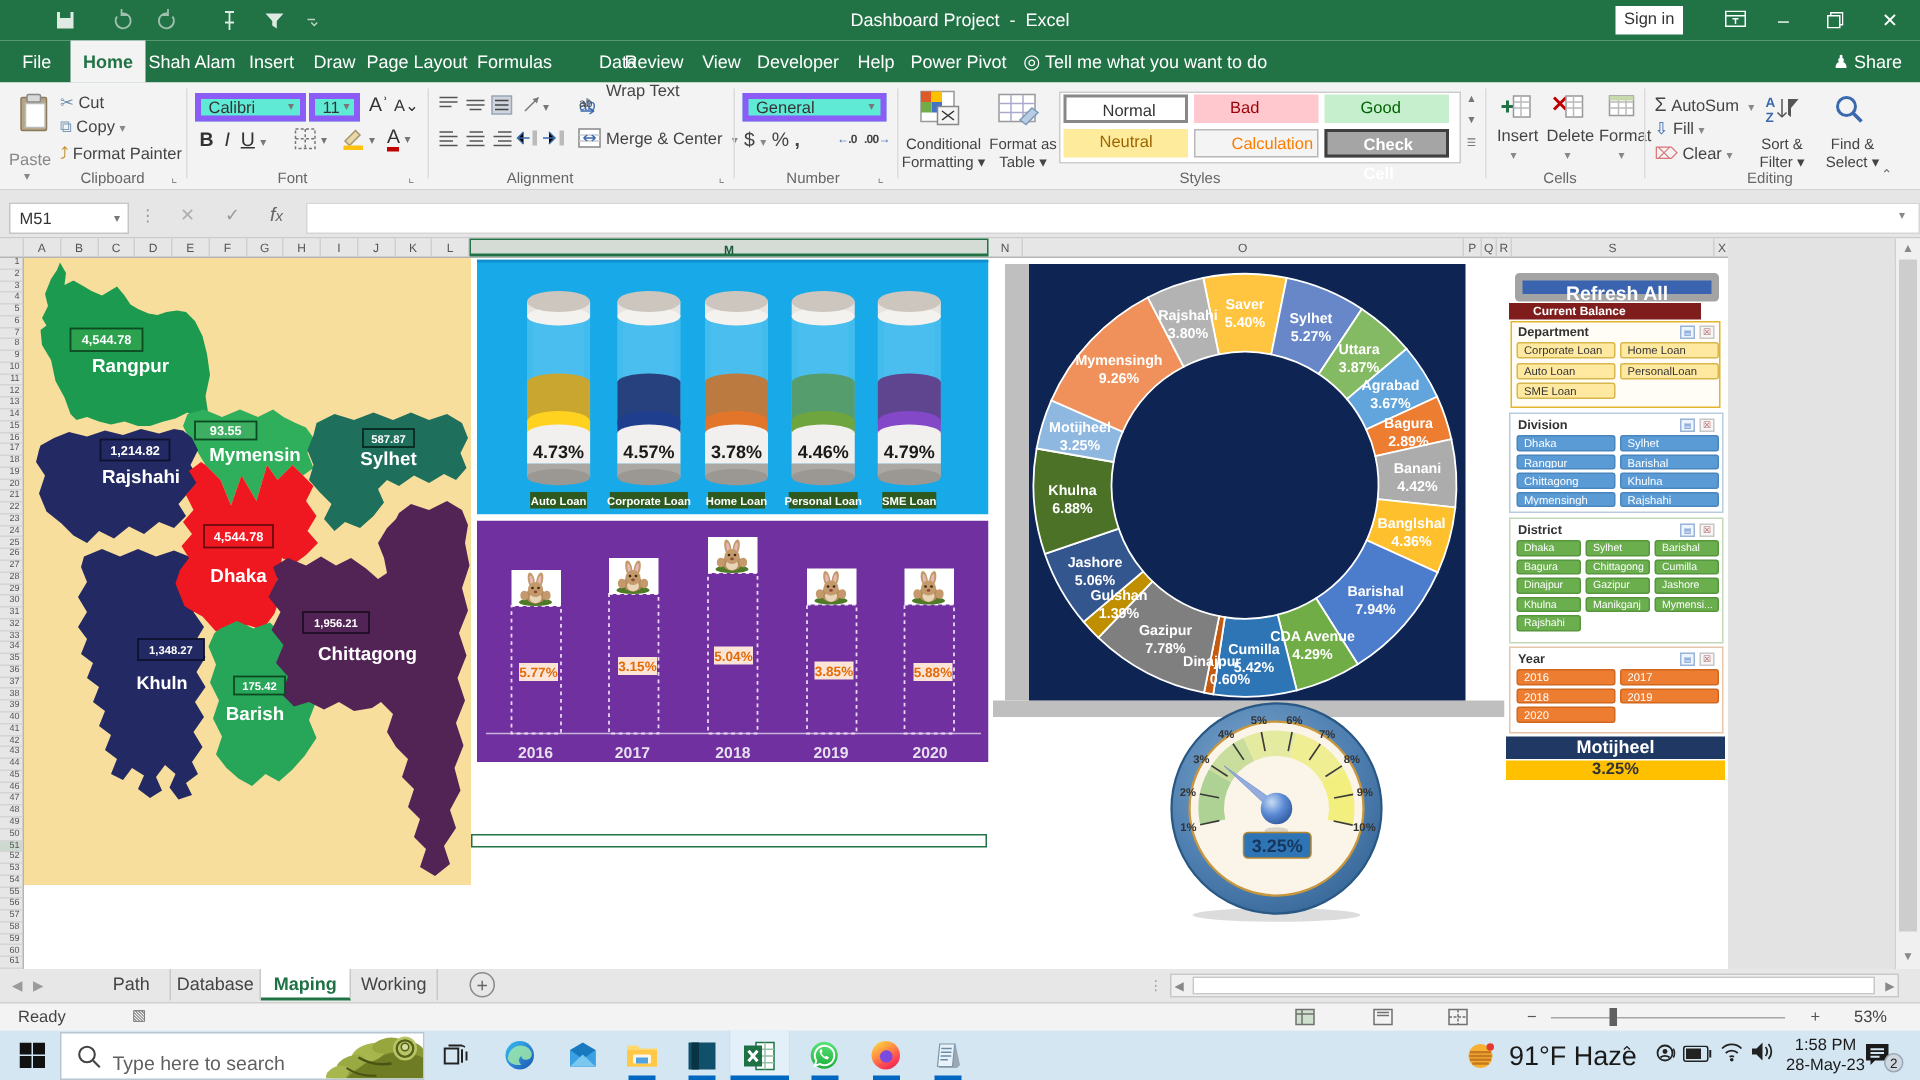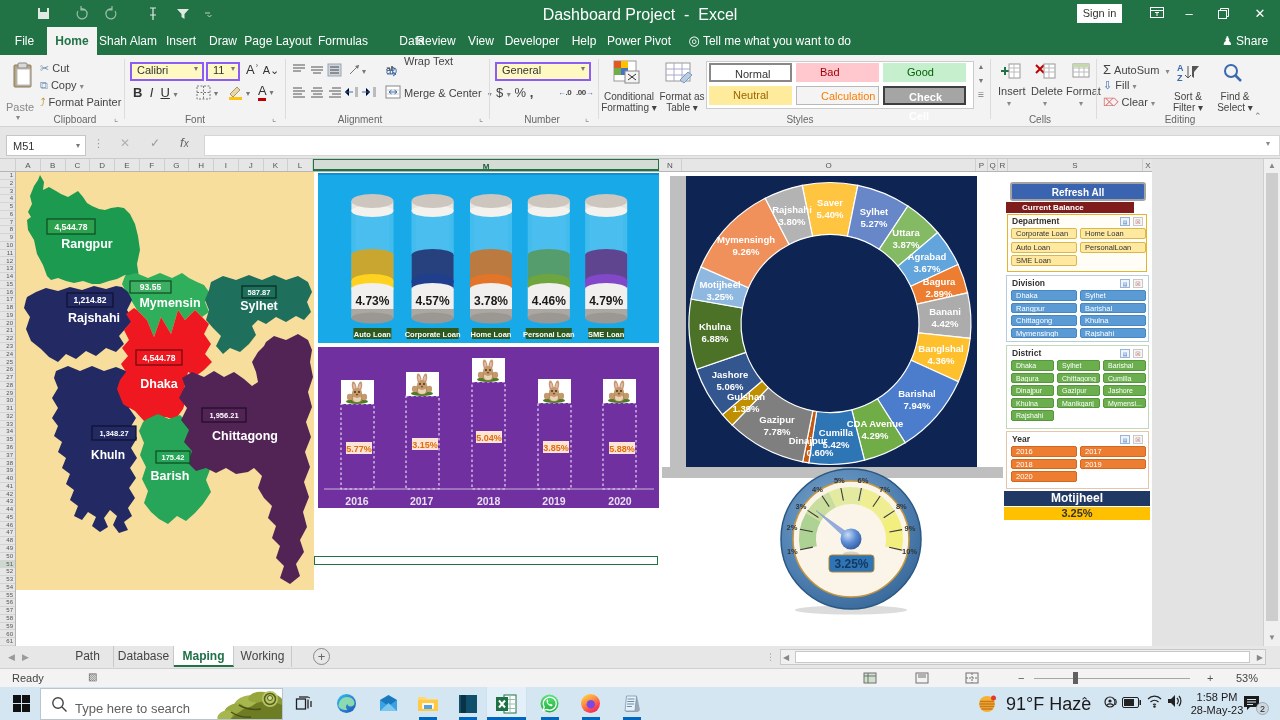--- a/index.html
+++ b/index.html
@@ -10,7 +10,7 @@
 
 #titlebar { left:0; top:0; width:1280px; height:27px; background:#217346; color:#fff; }
 #qat { left:30px; top:5px; width:300px; height:18px; color:#e8f0ea; font-size:12px; }
-#title-text { left:0; top:6px; width:1280px; text-align:center; font-size:16px; color:#fff; }
+#title-text { left:0; top:6px; width:1280px; text-align:center; font-size:12px; color:#fff; }
 #signin { left:1077px; top:4px; width:45px; height:19px; background:#fff; color:#333; font-size:11px; text-align:center; line-height:19px; }
 .winbtn { top:0px; width:34px; height:27px; color:#fff; font-size:13px; text-align:center; line-height:27px; }
 

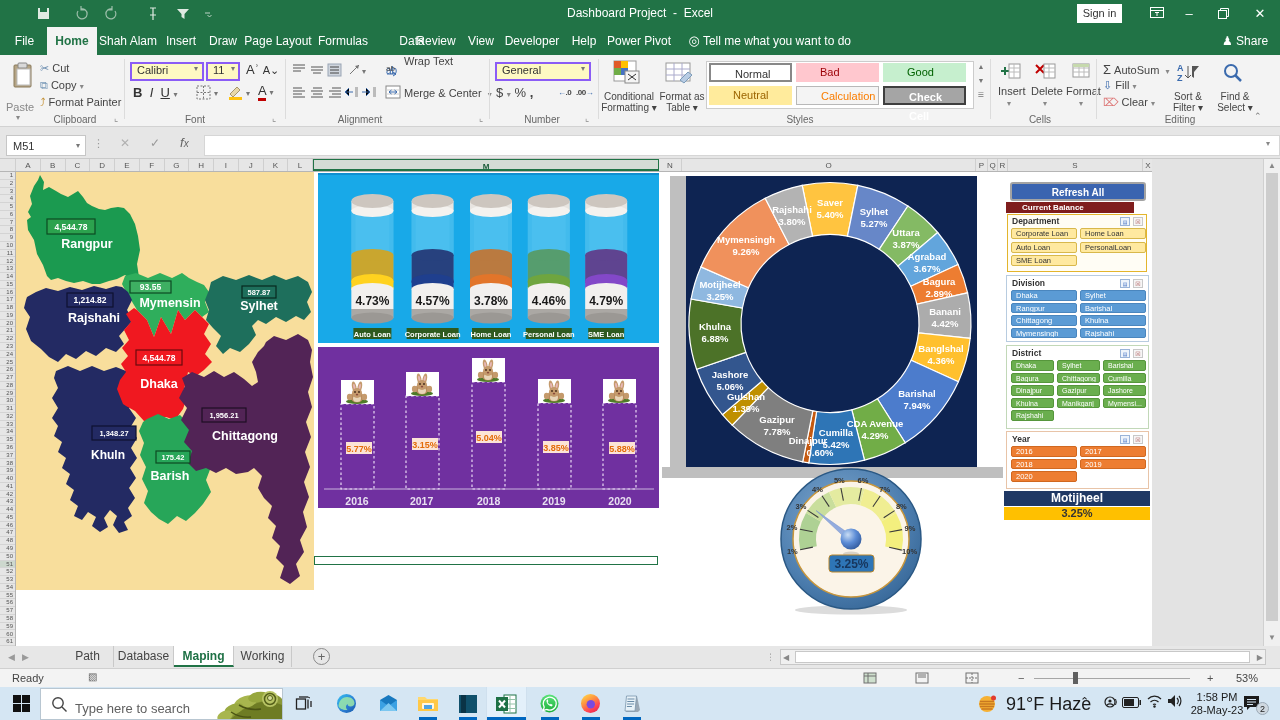--- a/index.html
+++ b/index.html
@@ -102,7 +102,7 @@
   <div class="rtab" style="left:501px; width:62px;">Developer</div>
   <div class="rtab" style="left:563px; width:42px;">Help</div>
   <div class="rtab" style="left:605px; width:68px;">Power Pivot</div>
-  <div class="rtab" style="left:676px; width:175px; text-align:right; white-space:nowrap;"><span style="font-size:13px;">◎</span> Tell me what you want to do</div>
+  <div class="rtab" style="left:676px; width:175px; text-align:center; white-space:nowrap;"><span style="font-size:13px;">◎</span> Tell me what you want to do</div>
   <div class="rtab" style="left:1215px; width:60px;">♟ Share</div>
 </div>
 

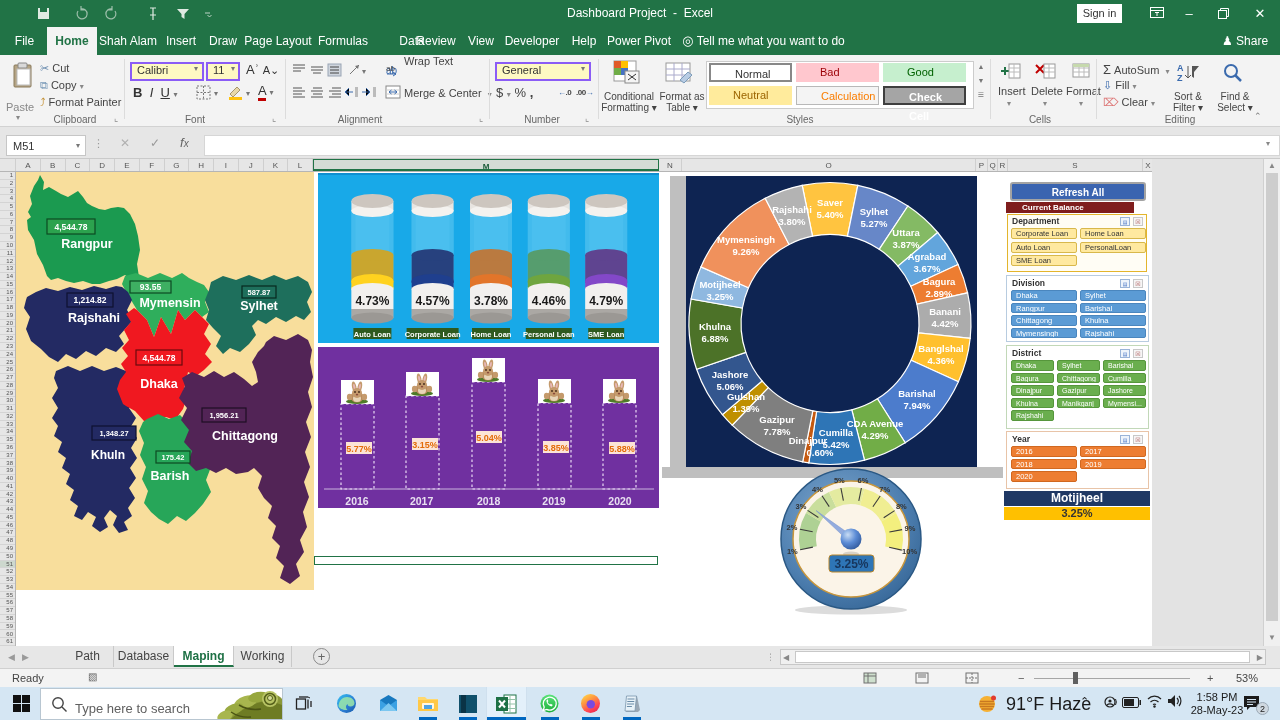--- a/index.html
+++ b/index.html
@@ -25,7 +25,7 @@
 .glabel { position:absolute; top:59px; font-size:10px; color:#666; text-align:center; }
 .launcher { position:absolute; top:58px; width:10px; height:10px; color:#888; font-size:9px; }
 .ribtn-sm { position:absolute; font-size:11px; color:#444; }
-.inputbox { position:absolute; background:#fef9c3; border:2px solid #8b5cf6; font-size:11px; color:#333; padding-left:5px; }
+.inputbox { position:absolute; background:#5eead4; border:4px solid #8b5cf6; font-size:11px; color:#333; padding-left:5px; }
 .stylecell { position:absolute; width:83px; height:19px; font-size:11px; line-height:19px; padding-left:24px; }
 
 

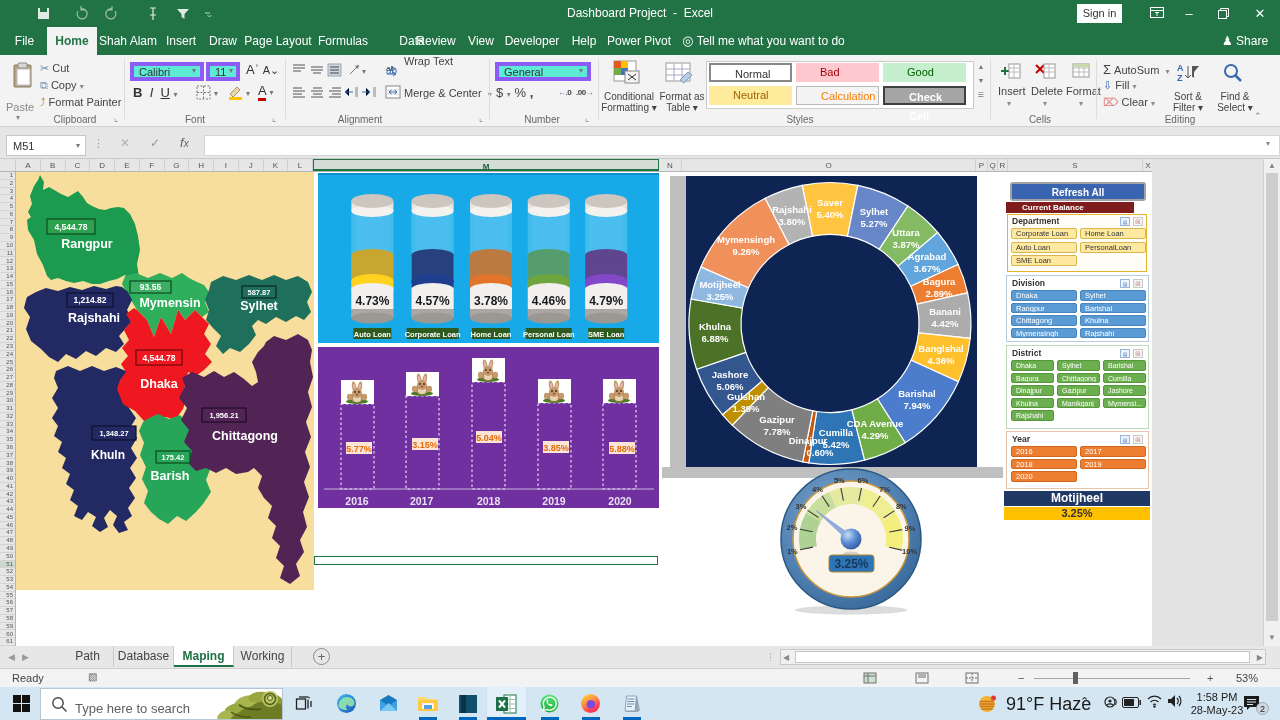--- a/index.html
+++ b/index.html
@@ -652,7 +652,7 @@
       <rect x="64" y="93" width="45" height="17" rx="3" fill="#2E75B6" stroke="#B8862C" stroke-width="1"></rect>
       <text x="86.5" y="106" font-family="Liberation Sans" font-size="12" font-weight="bold" fill="#17365D" text-anchor="middle">3.25%</text>
     </svg>
-<div class="abs" style="left:1010px; top:182px; width:136px; height:19px; background:#3A64B0; border:2px solid #a3a3a3; border-radius:3px; color:#fff; font-weight:bold; font-size:10px; text-align:center; line-height:18px;">Refresh All</div>
+<div class="abs" style="left:1010px; top:182px; width:136px; height:19px; background:#3A64B0; border:5px solid #a3a3a3; border-radius:3px; color:#fff; font-weight:bold; font-size:13px; text-align:center; line-height:18px;">Refresh All</div>
     <div class="abs" style="left:1006px; top:202px; width:128px; height:11px; background:#7f1d1d; color:#fff; font-weight:bold; font-size:8px; line-height:11px; padding-left:16px;">Current Balance</div>
     <div class="abs" style="left:1007px; top:214px; width:140px; height:58px; border:1.5px solid #E3B52C; background:#fffdf5;"></div>
     <div class="abs" style="left:1012px; top:216px; font-size:8.5px; font-weight:bold; color:#333;">Department</div>

